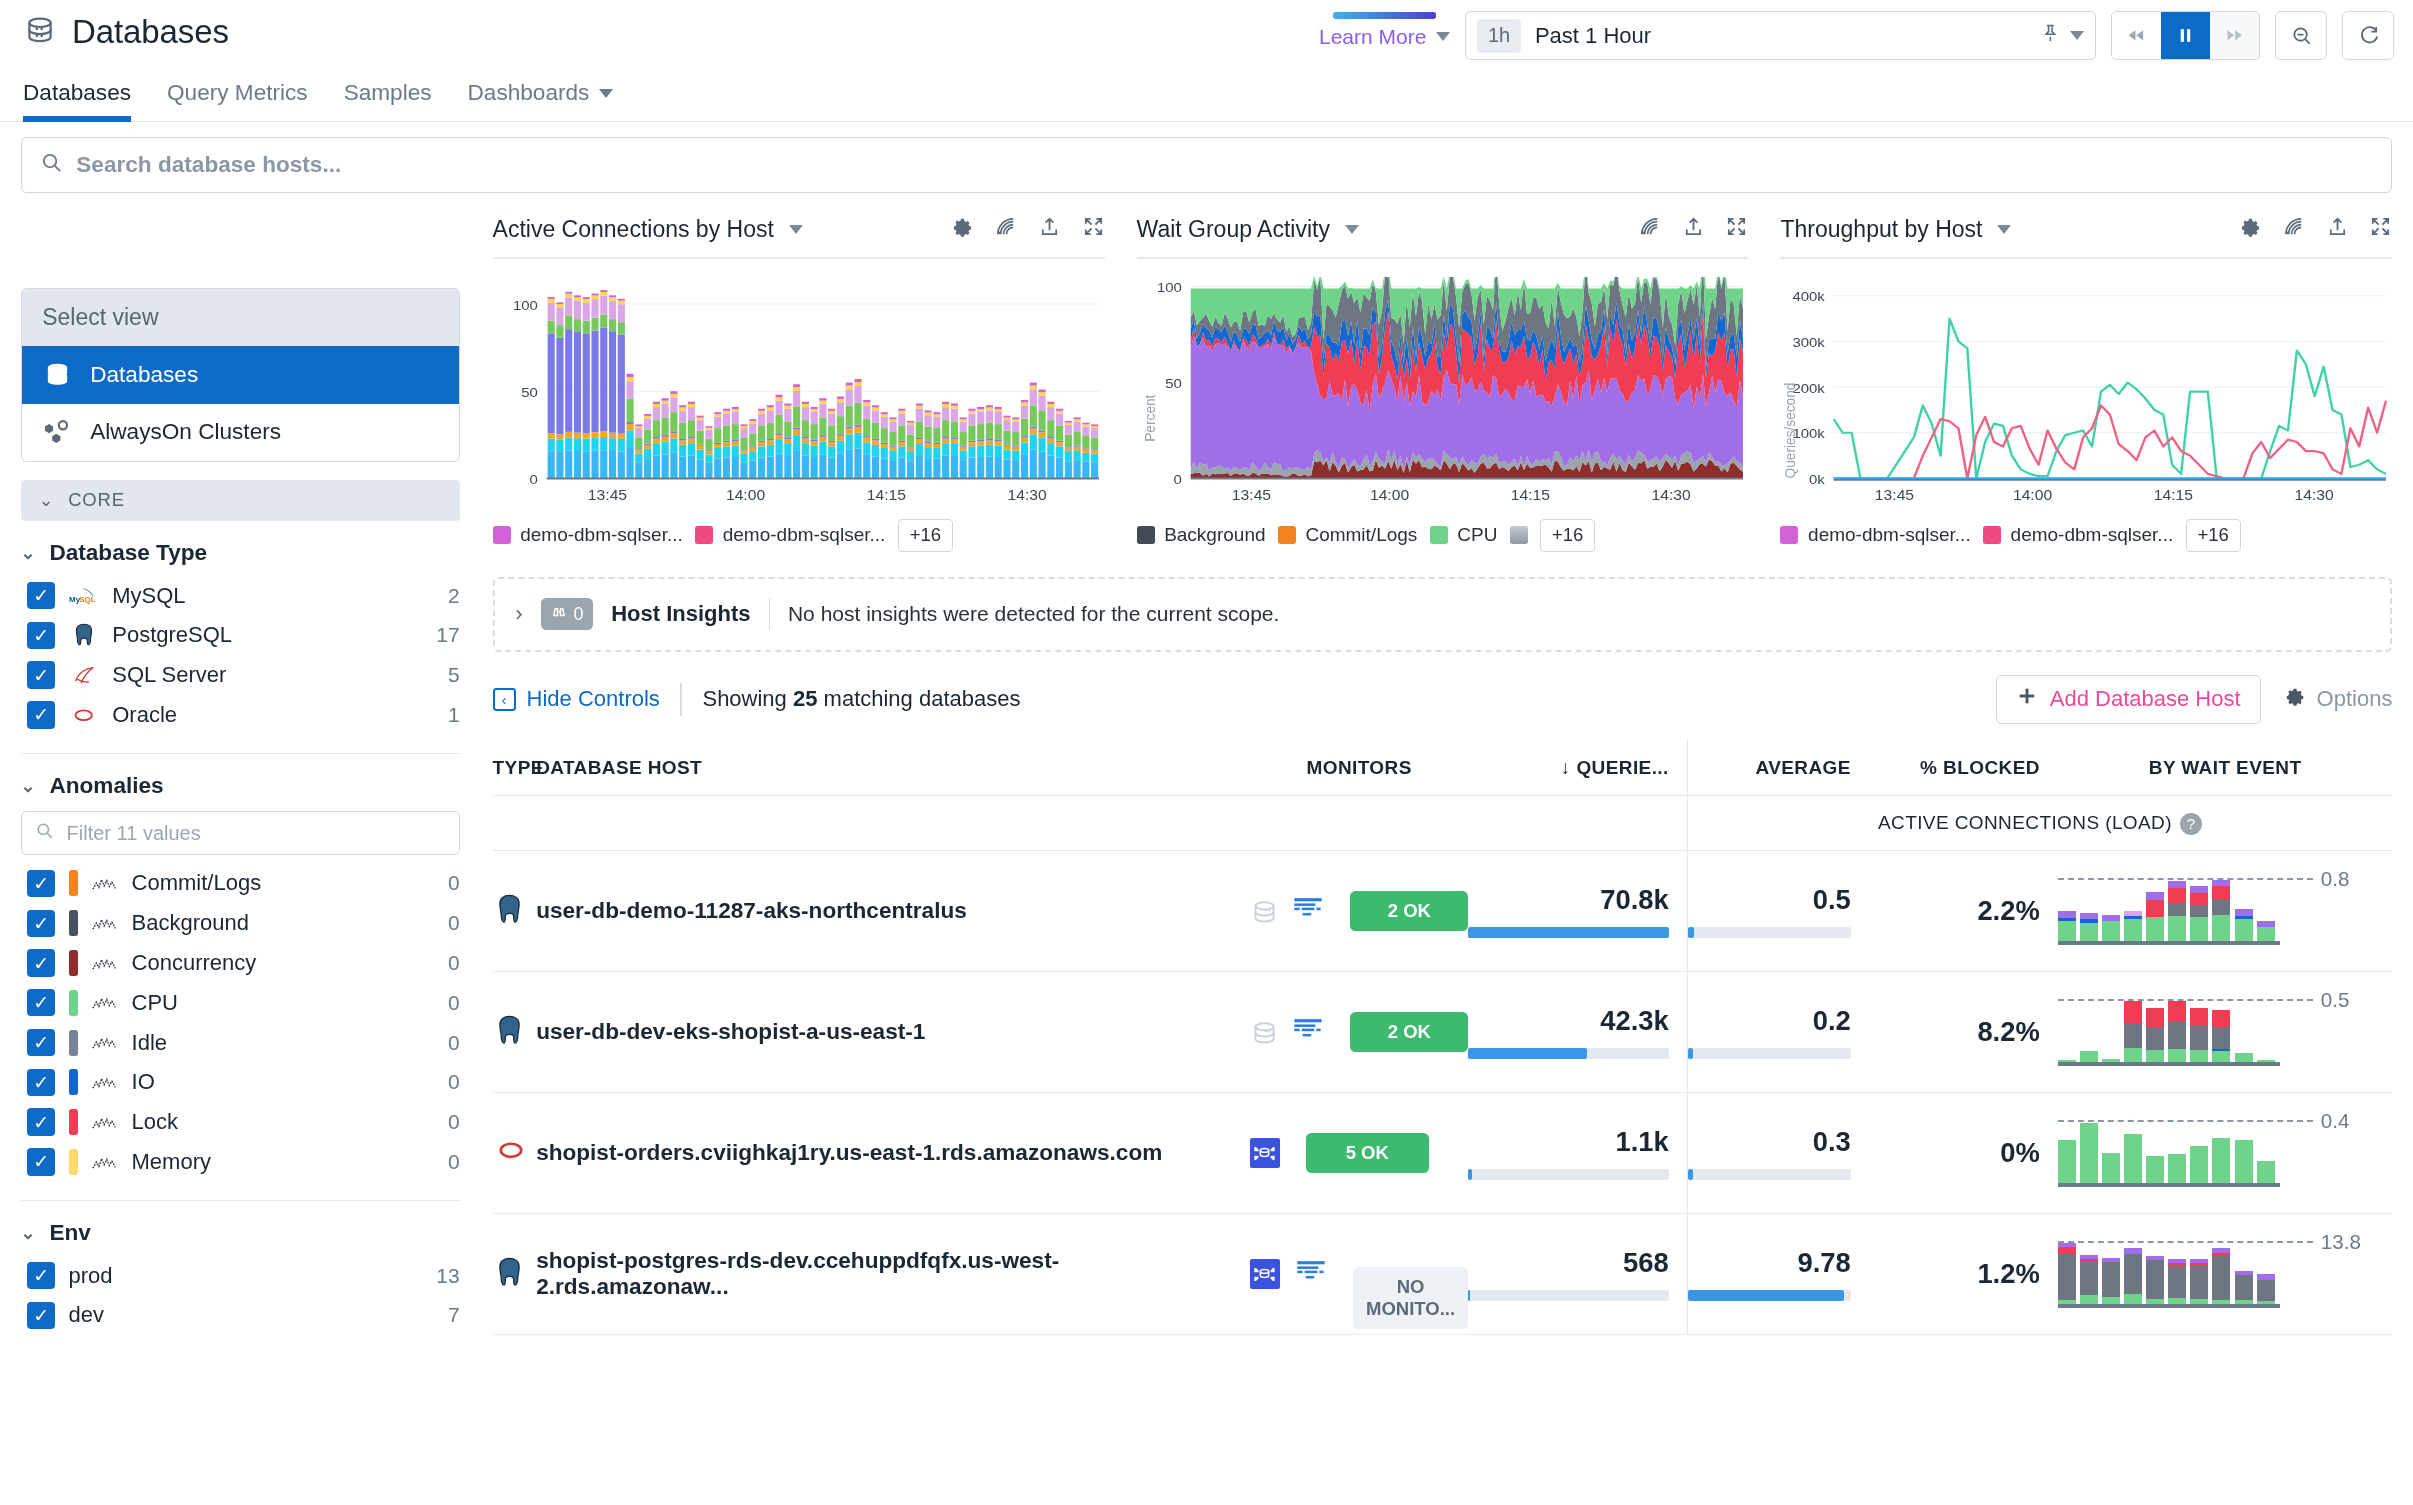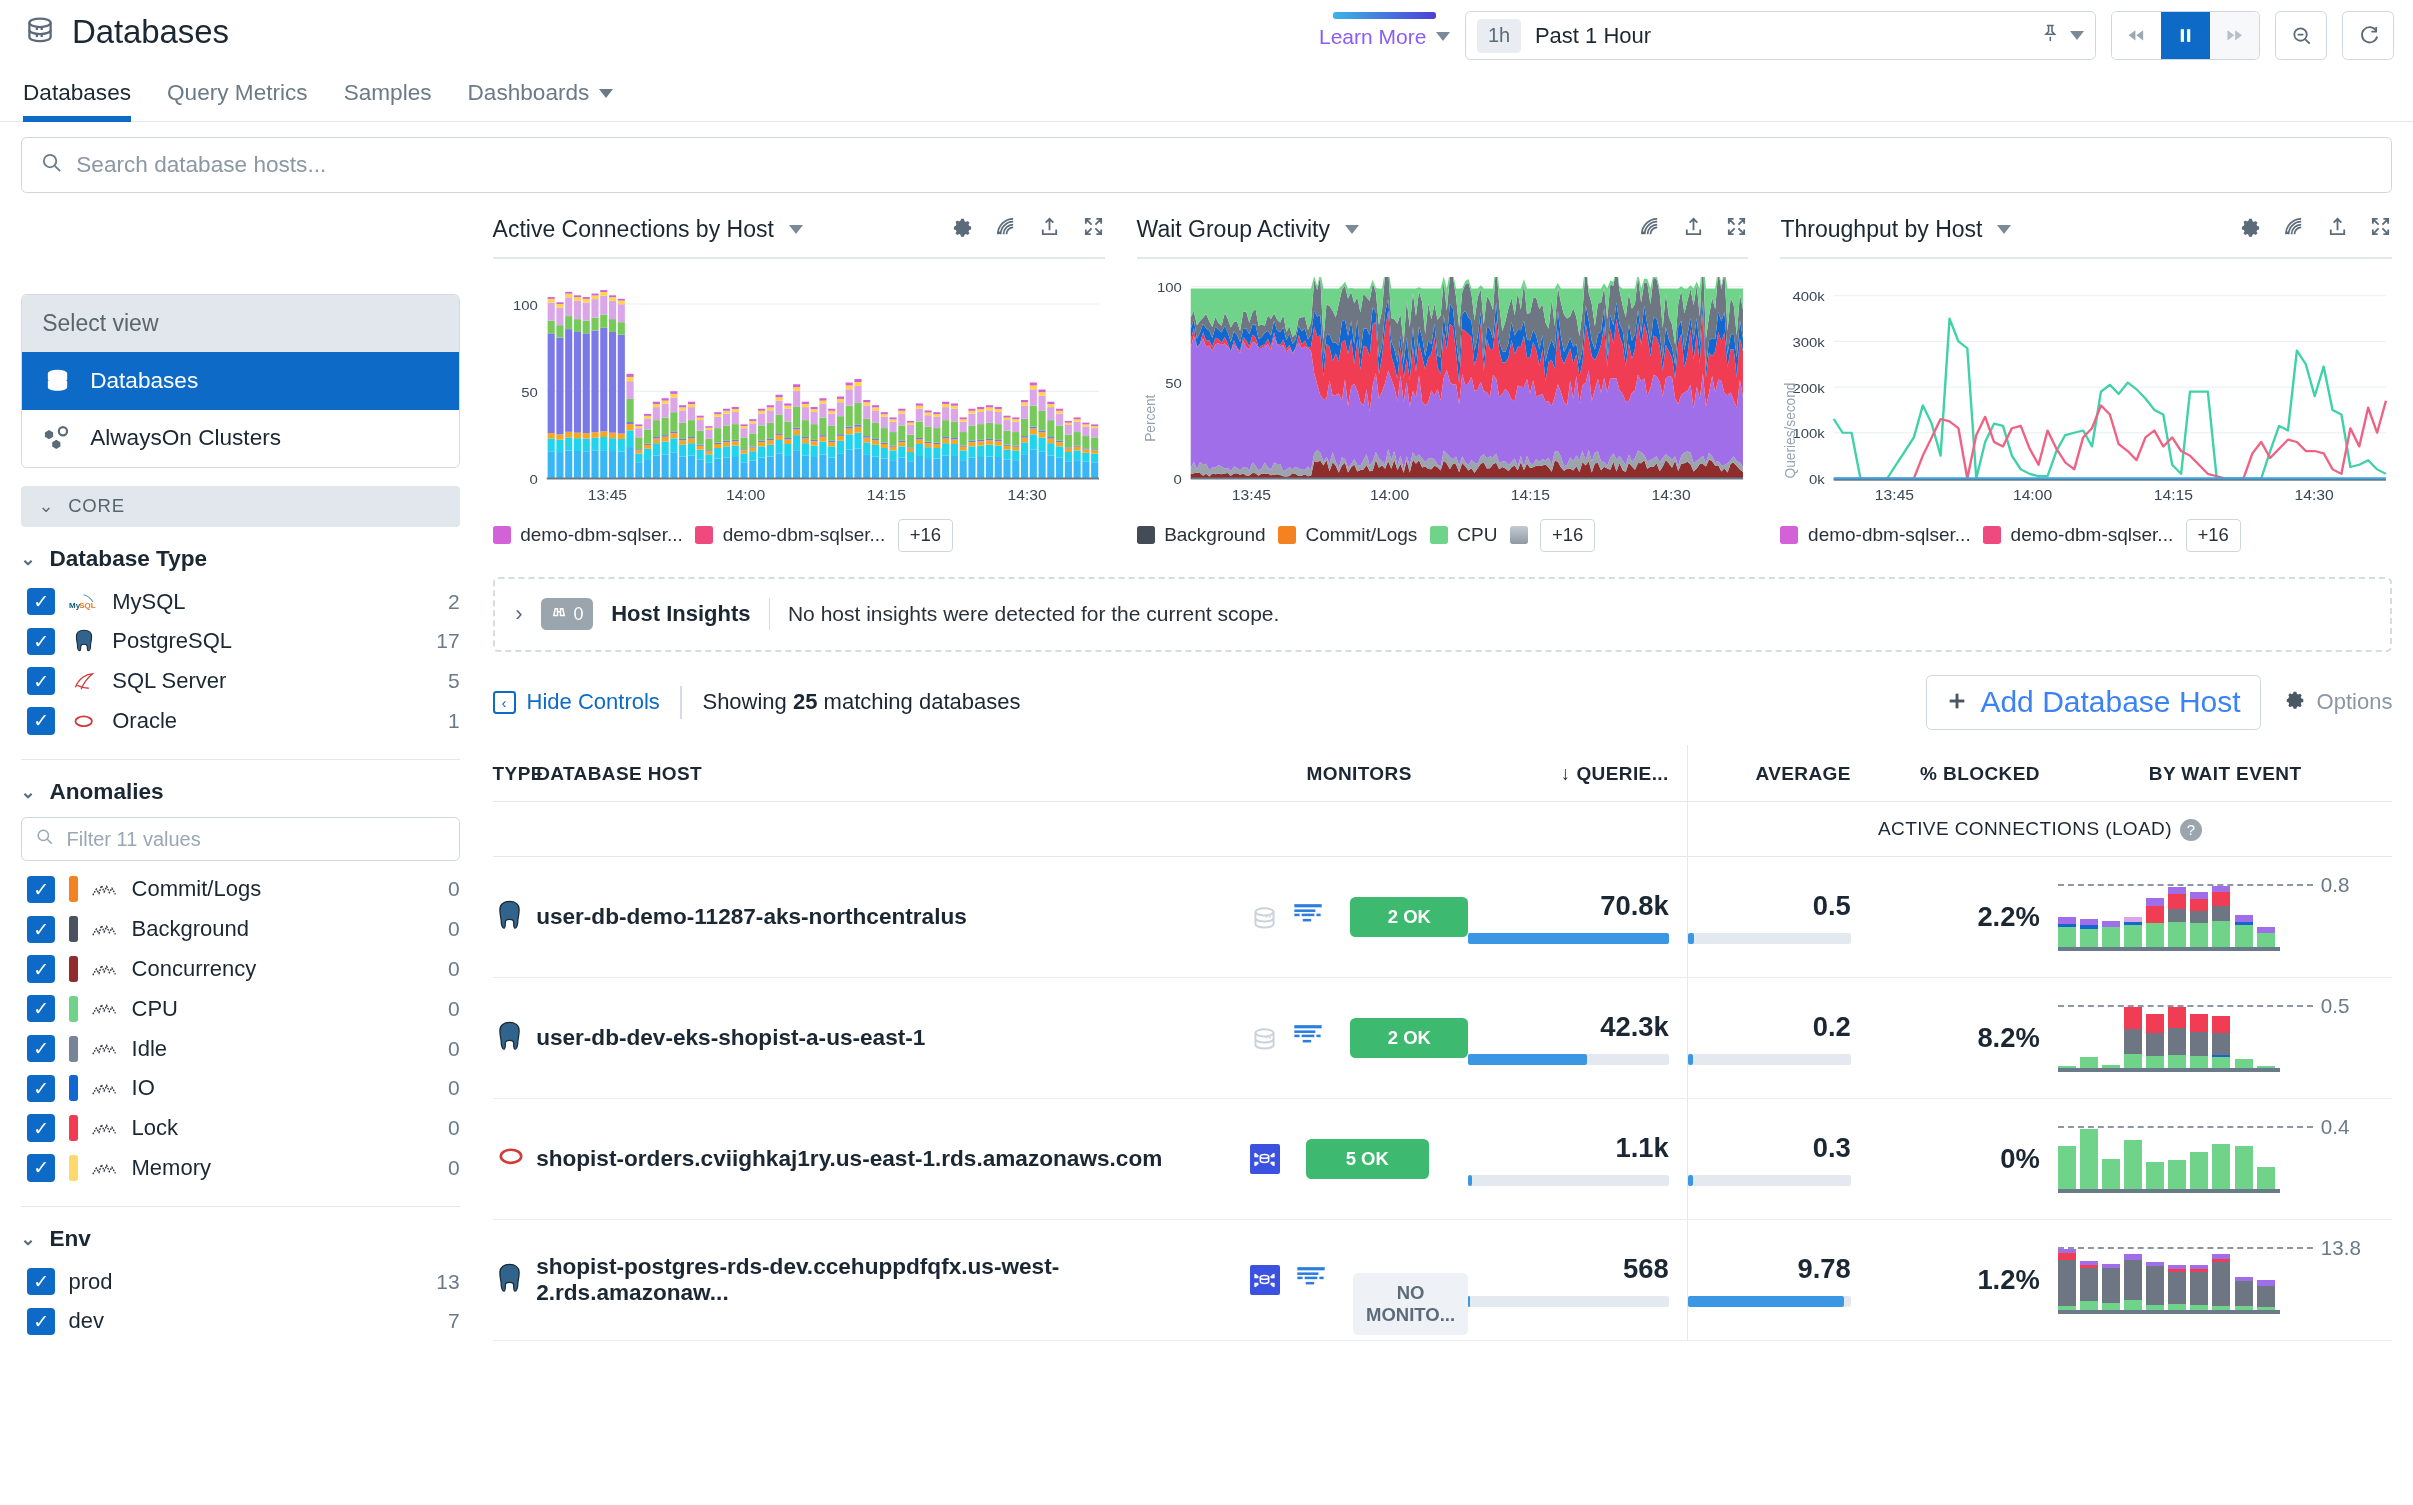--- a/index.html
+++ b/index.html
@@ -53,7 +53,7 @@
   .searchrow { padding:15px 20.6px 12.3px 20.6px; }
   .searchbox { height:56px; border:1.4px solid #d0d6e0; border-radius:5.5px; display:flex;
      align-items:center; padding:0 18px; gap:13.7px; }
-  .searchbox .ph { color:#8b97a4; font-size:22.6px; }
+  .searchbox .ph { color:#8b97a4; font-size:22.6px;font-weight:bold; }
 
   
   .body { display:flex; padding:0 20.6px; gap:0;align-items:flex-end; }

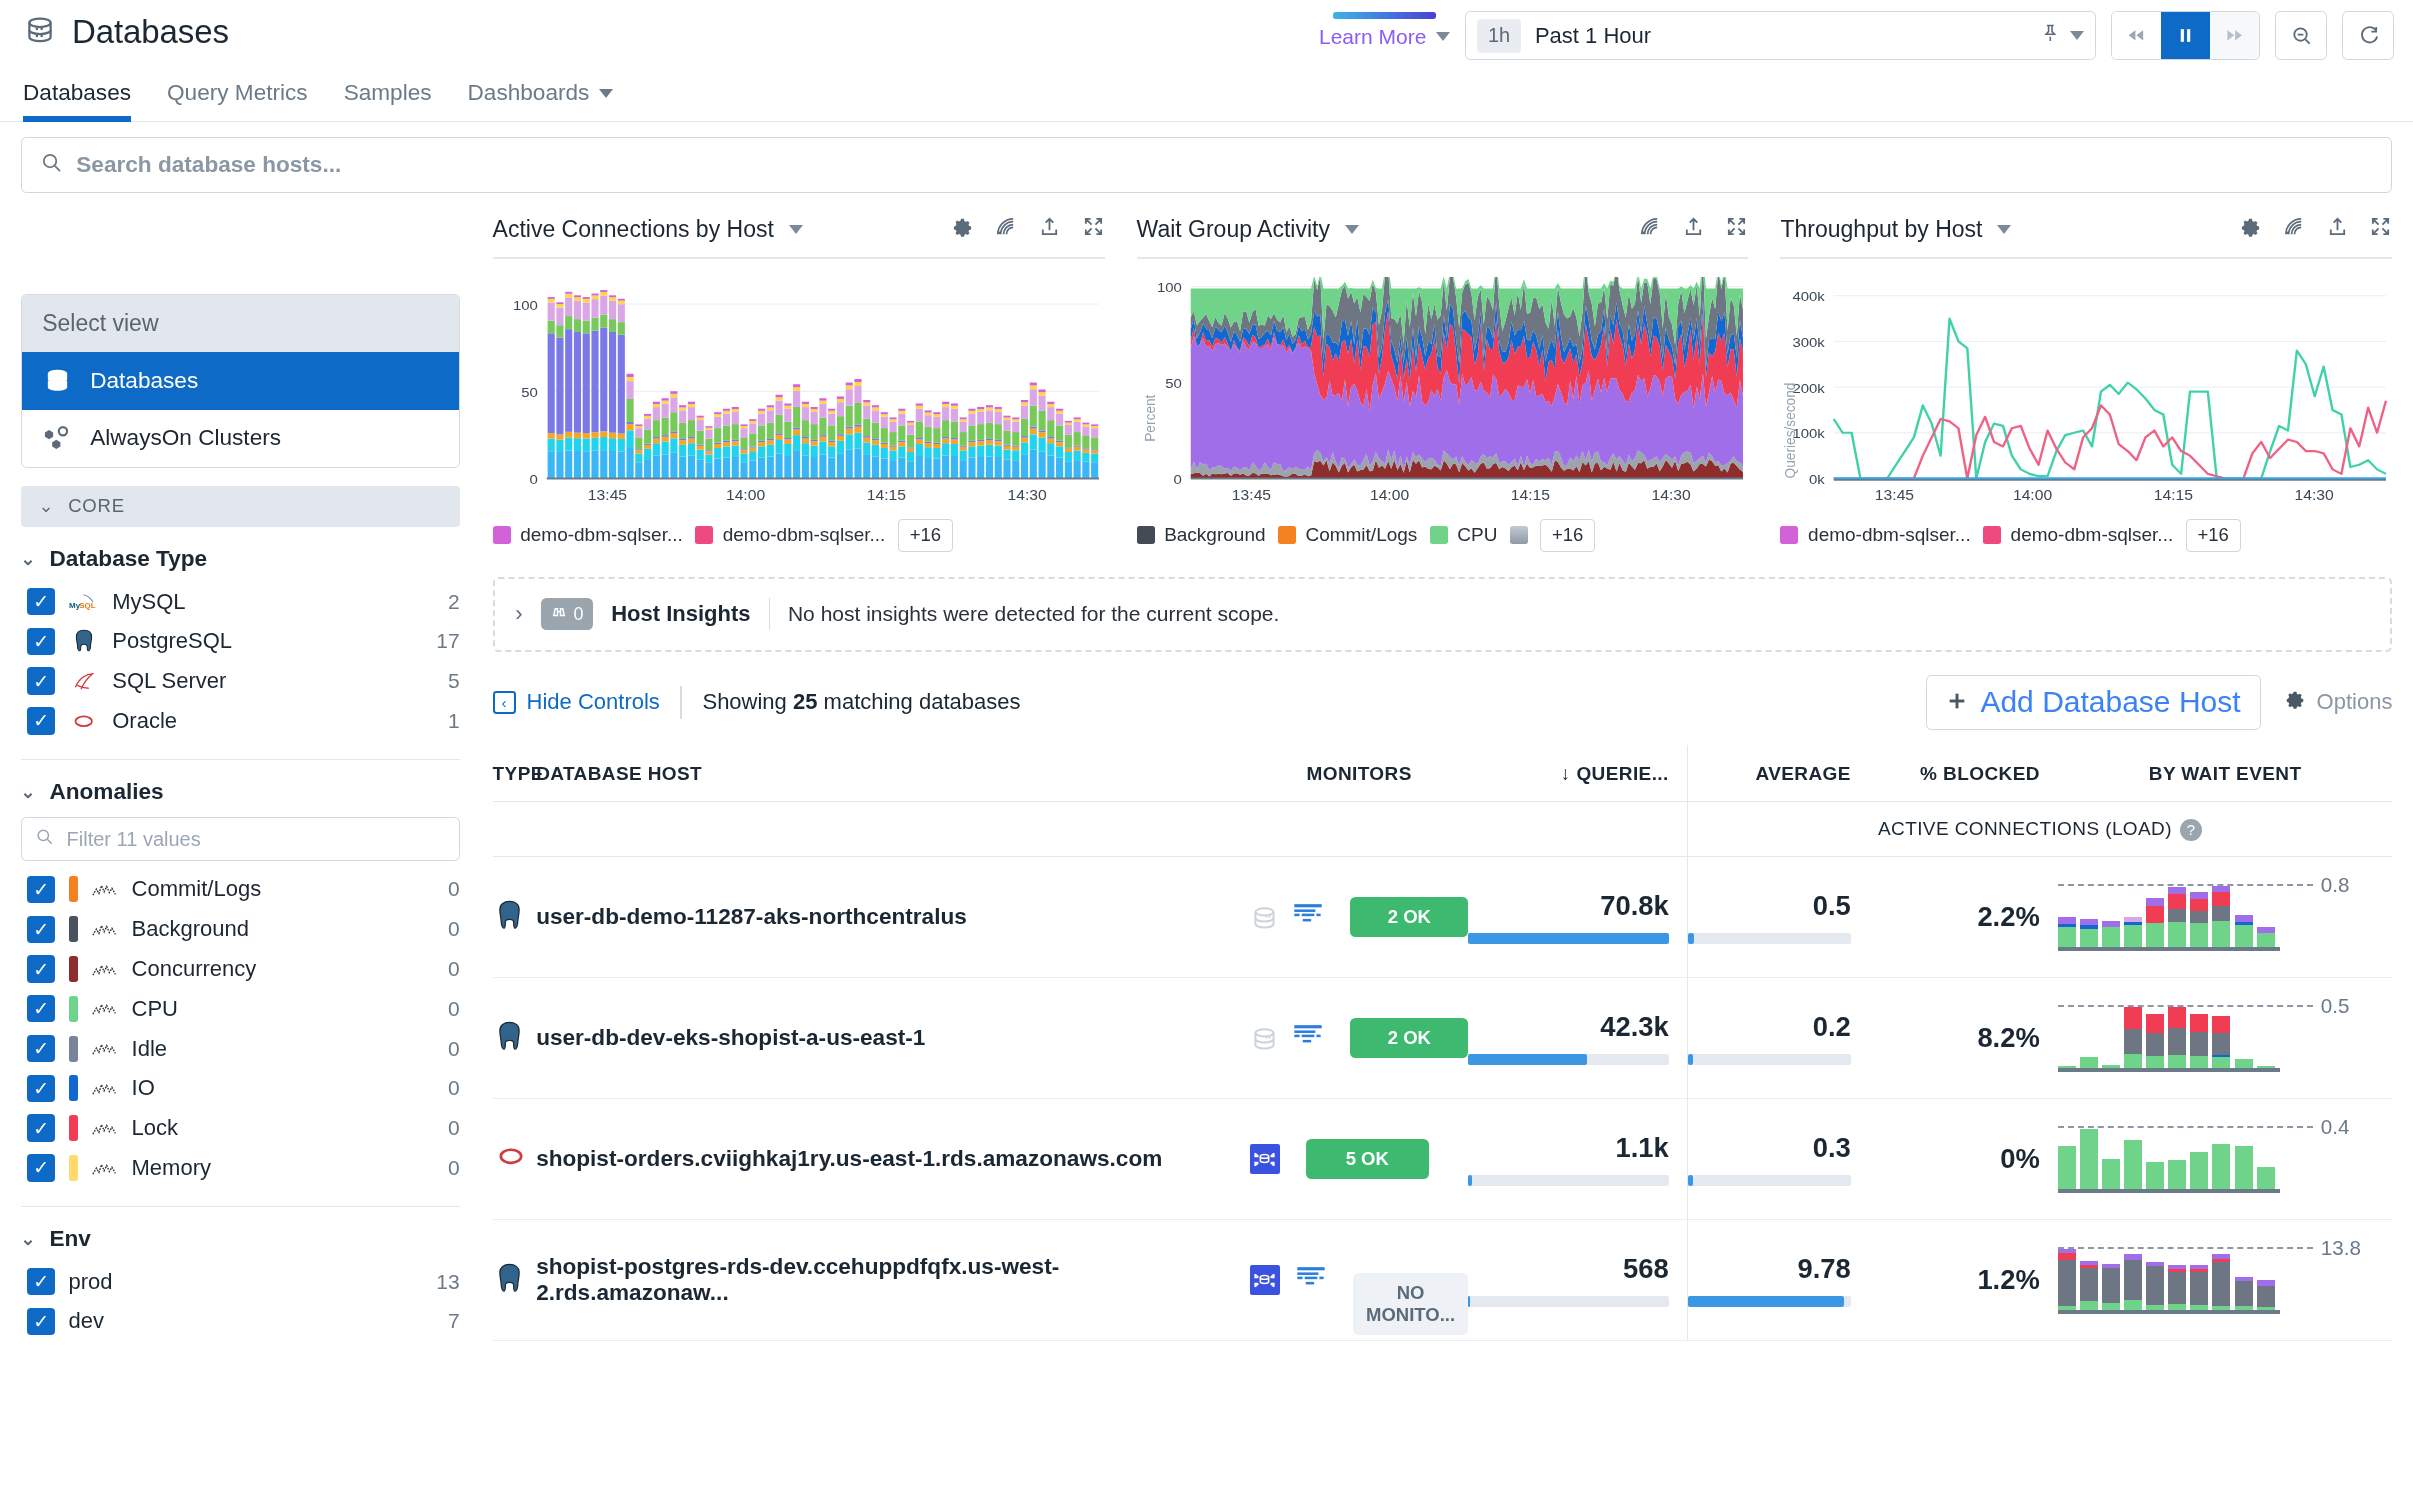--- a/index.html
+++ b/index.html
@@ -125,7 +125,7 @@
   .showing b { font-weight:bold; }
   .ctrl-right { margin-left:auto; display:flex; align-items:center; gap:23px; }
   .btn-outline { border:1.4px solid #d0d6e0; border-radius:5.5px; padding:9.6px 19px;
-     display:flex; align-items:center; gap:12.3px; font-size:30px; color:#3b82f6; }
+     display:flex; align-items:center; gap:12.3px; font-size:22px; color:#ec4899; }
   .options-btn { display:flex; align-items:center; gap:11px; font-size:22px; color:#8b97a4; }
 
   

